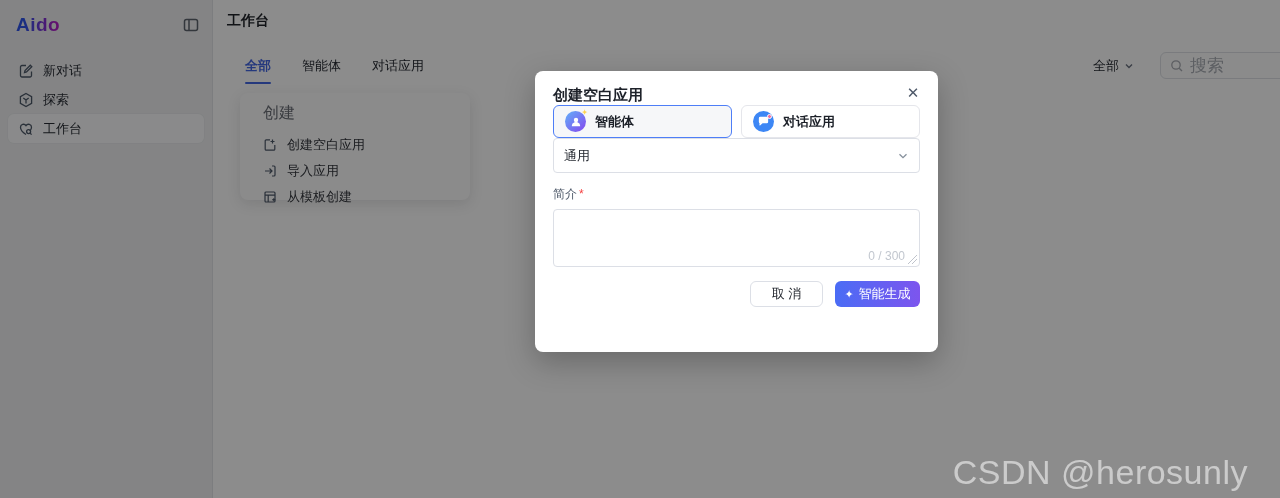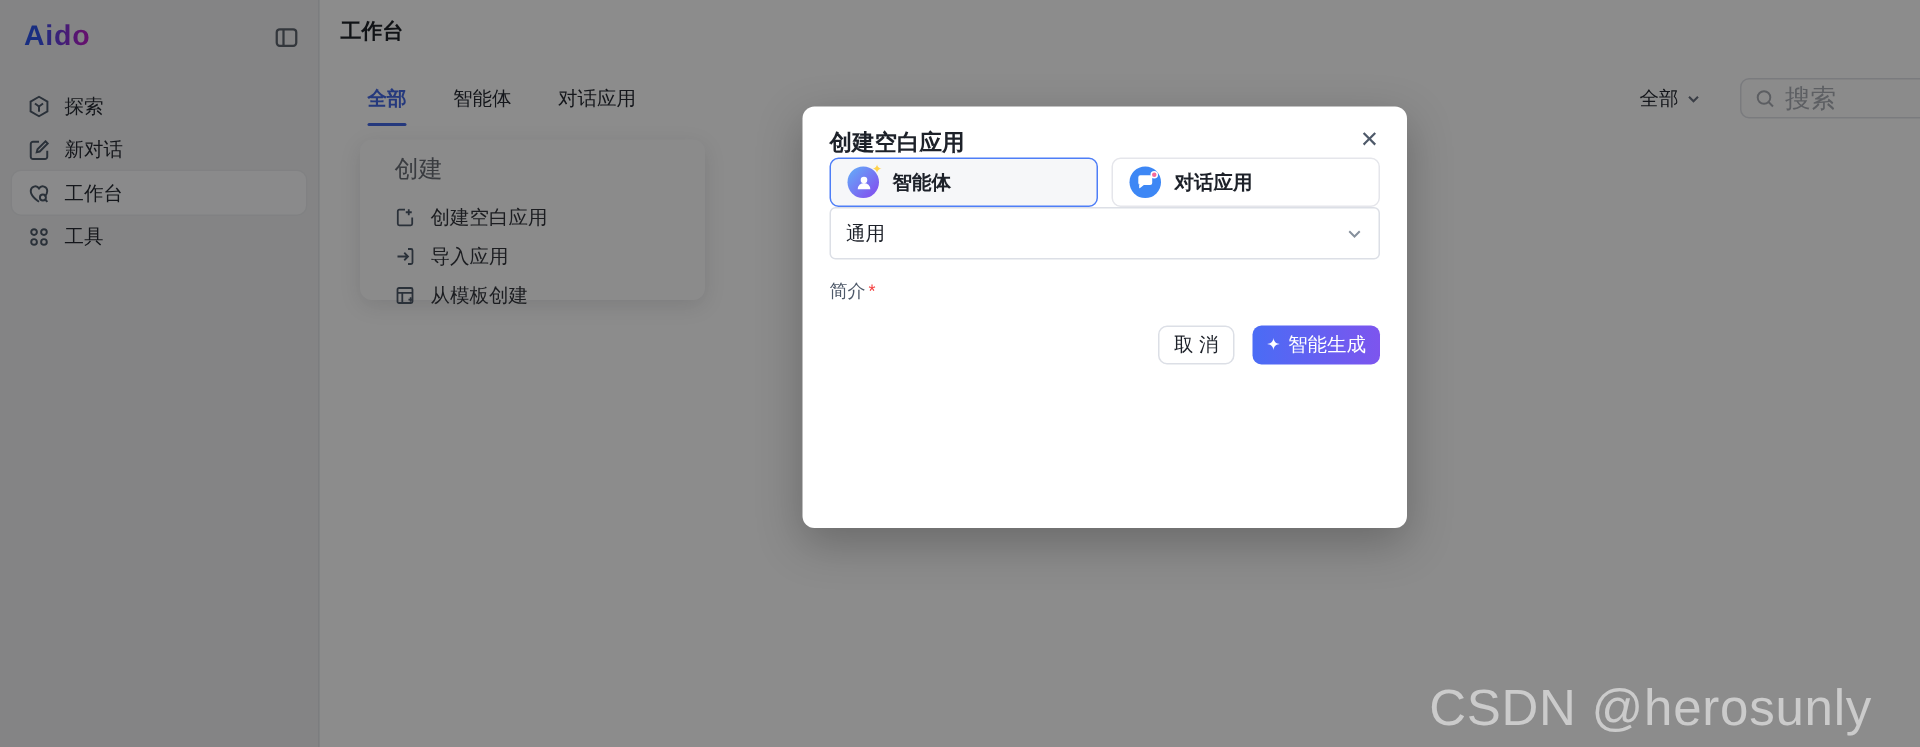--- a/index.html
+++ b/index.html
@@ -92,20 +92,20 @@
       <div class="nav-item">
         <span class="nico">
           <svg viewBox="0 0 16 16" fill="none" stroke="currentColor" stroke-width="1.3">
+              <path d="M13.5 8.5v4a1.5 1.5 0 0 1-1.5 1.5H4a1.5 1.5 0 0 1-1.5-1.5V4A1.5 1.5 0 0 1 4 2.5h4"></path>
+              <path d="M12.3 2.2l1.5 1.5-5.3 5.3-2 .5.5-2z"></path>
+            </svg>
+        </span>
+        <span>新对话</span>
+      </div>
+      <div class="nav-item">
+        <span class="nico">
+          <svg viewBox="0 0 16 16" fill="none" stroke="currentColor" stroke-width="1.3">
               <path d="M8 1.5l5.6 3.2v6.6L8 14.5l-5.6-3.2V4.7z"></path>
               <path d="M8 8v3.5M8 8L5.3 6M8 8l2.7-2"></path>
             </svg>
         </span>
         <span>探索</span>
-      </div>
-      <div class="nav-item">
-        <span class="nico">
-          <svg viewBox="0 0 16 16" fill="none" stroke="currentColor" stroke-width="1.3">
-              <path d="M13.5 8.5v4a1.5 1.5 0 0 1-1.5 1.5H4a1.5 1.5 0 0 1-1.5-1.5V4A1.5 1.5 0 0 1 4 2.5h4"></path>
-              <path d="M12.3 2.2l1.5 1.5-5.3 5.3-2 .5.5-2z"></path>
-            </svg>
-        </span>
-        <span>新对话</span>
       </div>
       <div class="nav-item active">
         <span class="nico">

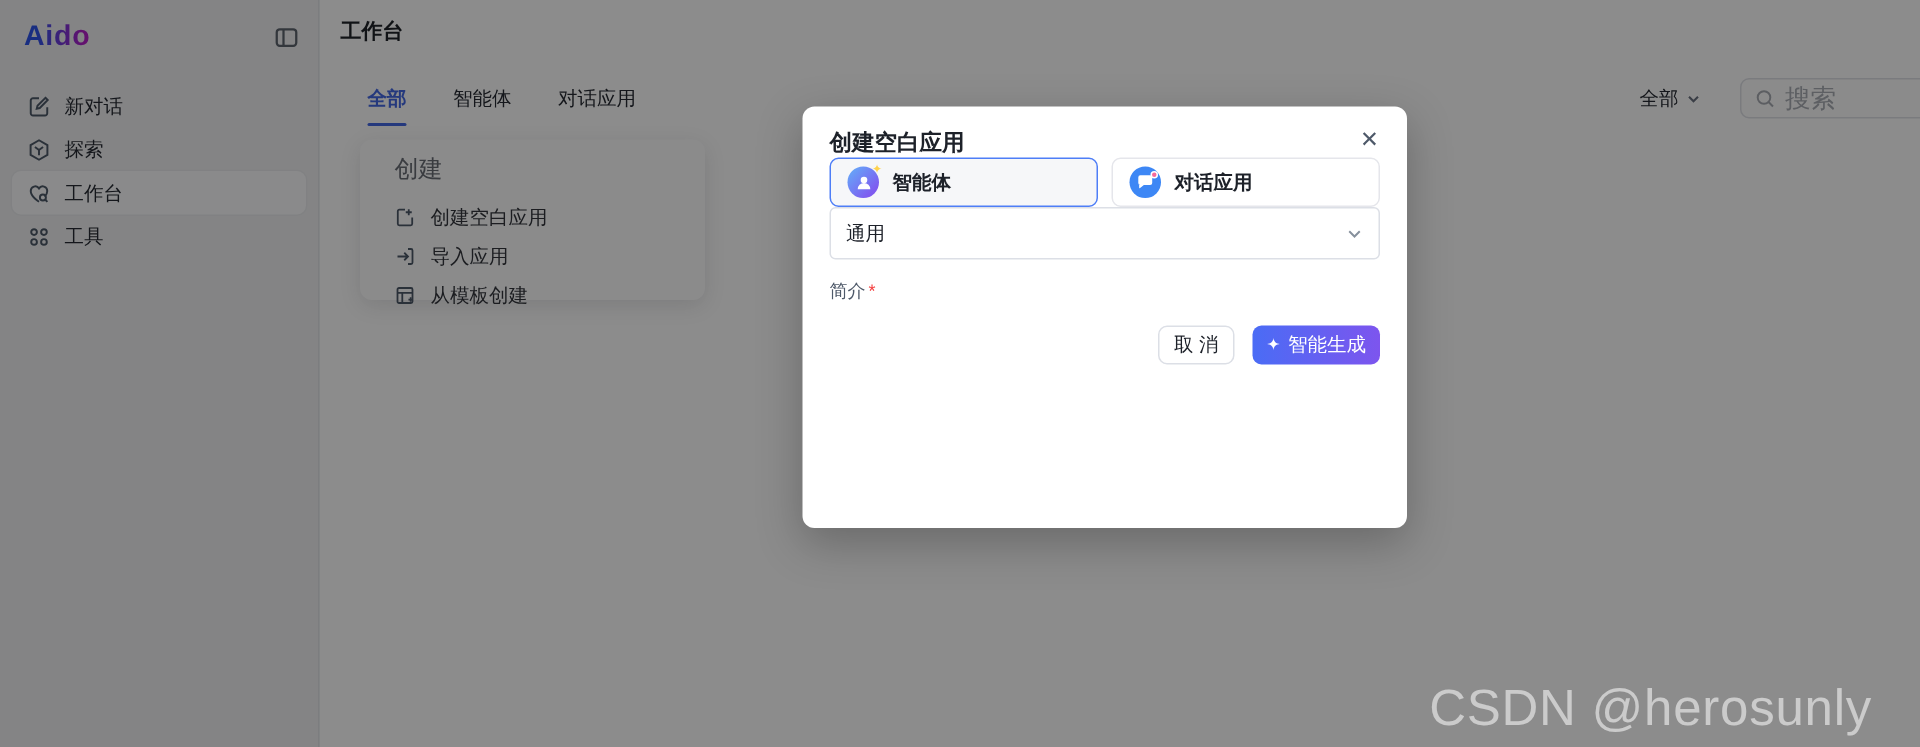--- a/index.html
+++ b/index.html
@@ -117,17 +117,6 @@
         </span>
         <span>工作台</span>
       </div>
-      <div class="nav-item">
-        <span class="nico">
-          <svg viewBox="0 0 16 16" fill="none" stroke="currentColor" stroke-width="1.3">
-              <circle cx="4.7" cy="4.7" r="1.9"></circle>
-              <circle cx="11.3" cy="4.7" r="1.9"></circle>
-              <circle cx="4.7" cy="11.3" r="1.9"></circle>
-              <circle cx="11.3" cy="11.3" r="1.9"></circle>
-            </svg>
-        </span>
-        <span>工具</span>
-      </div>
     </nav>
   </aside>
 

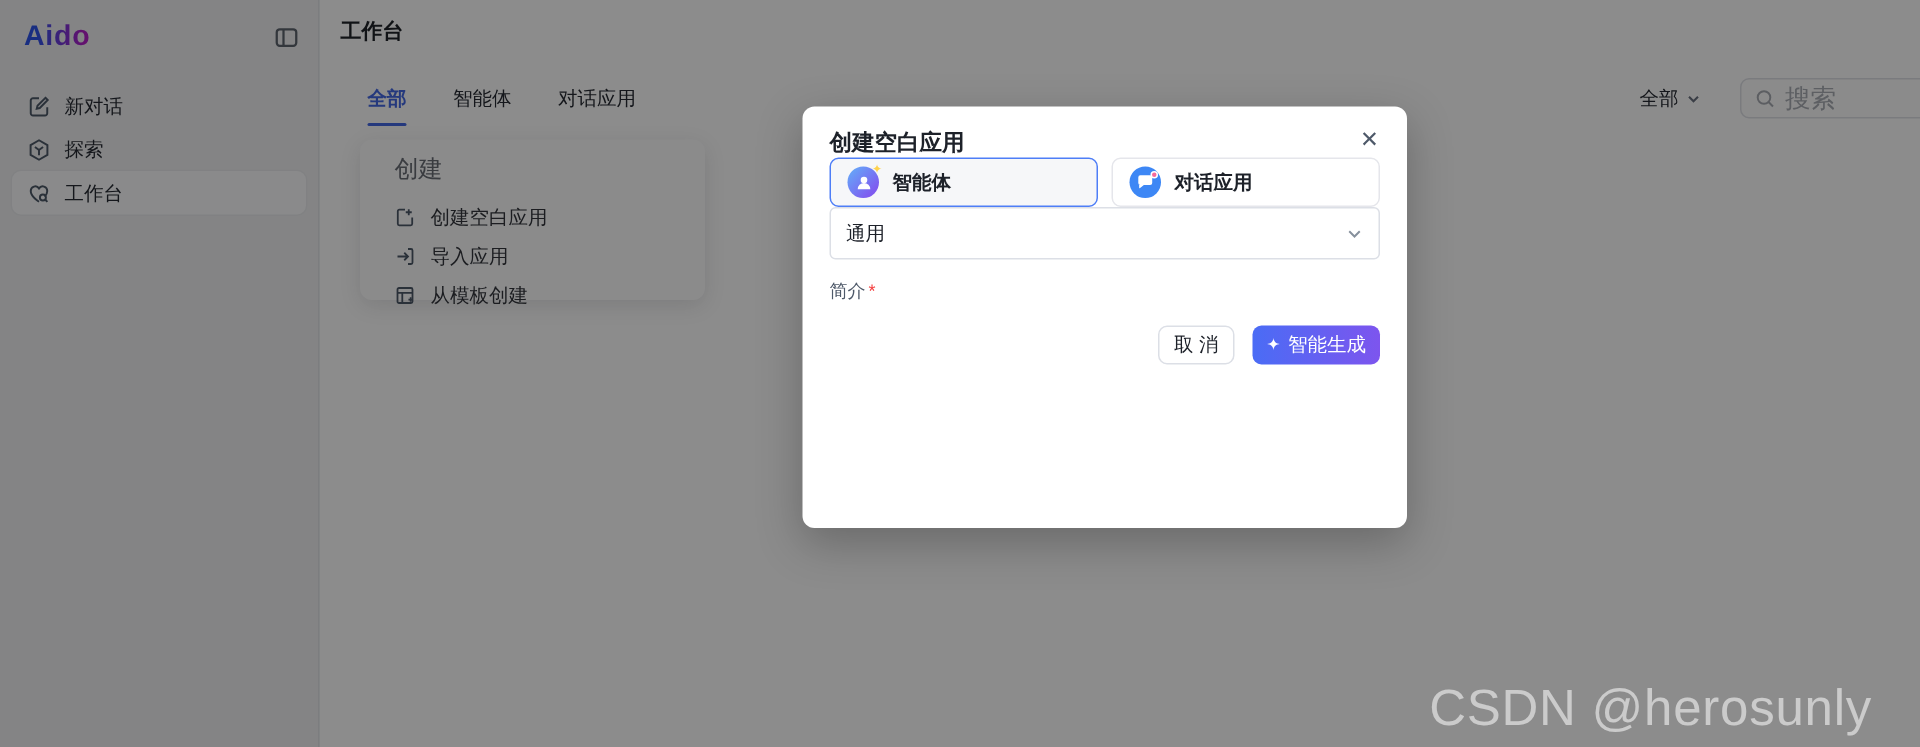--- a/index.html
+++ b/index.html
@@ -220,6 +220,11 @@
     <div class="field-label">
       <span>简介</span><span class="req">*</span>
     </div>
+    <div class="textarea-wrap">
+      <textarea style=""></textarea>
+      <span class="ta-counter">0 / 300</span>
+      <span class="ta-resize"></span>
+    </div>
 
     <div class="modal-footer">
       <button class="btn btn-cancel">取 消</button>

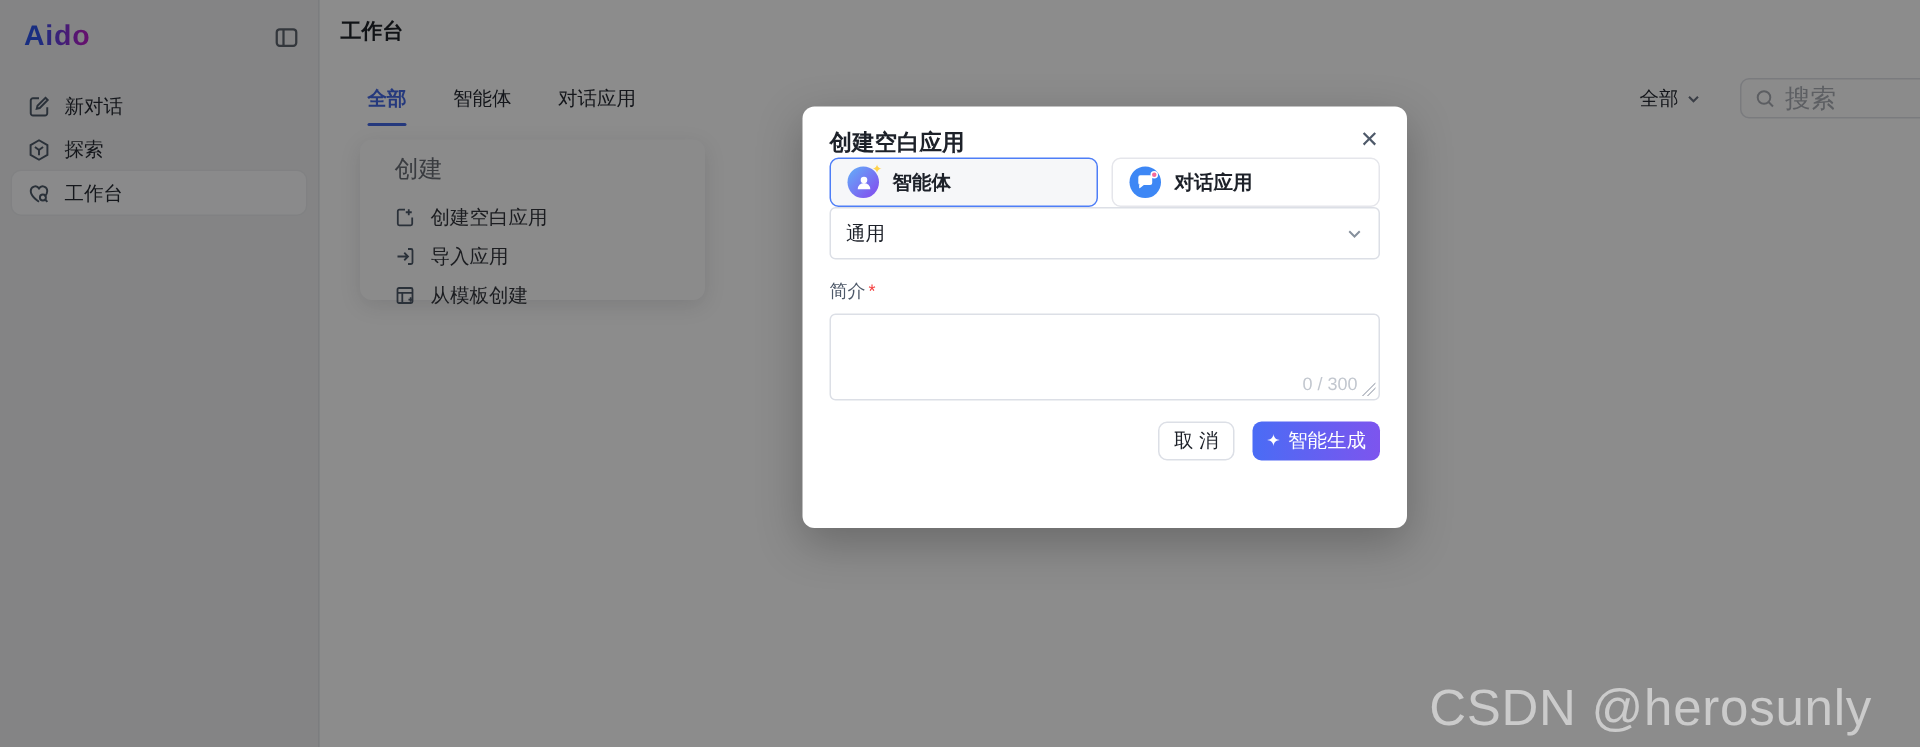--- a/index.html
+++ b/index.html
@@ -67,7 +67,7 @@
      background:linear-gradient(135deg,transparent 0 48%,#c0c4cc 48% 55%,transparent 55% 68%,#c0c4cc 68% 75%,transparent 75%); }
   .modal-footer { display:flex; justify-content:flex-end; gap:12px; margin-top:14px; }
   .btn { height:26px; border-radius:6px; font-size:13px; display:flex; align-items:center; justify-content:center; cursor:pointer; font-family:inherit; }
-  .btn-cancel { width:51px; background:#fff; border:1px solid #dcdfe6; color:#1d2129; }
+  .btn-cancel { width:73px; background:#fff; border:1px solid #dcdfe6; color:#1d2129; }
   .btn-primary { width:85px; border:0; background:linear-gradient(90deg,#4a6cf5 0%,#7d55ee 100%); color:#fff; gap:5px; }
   .btn-primary .spark { font-size:11px; line-height:1; }
 

